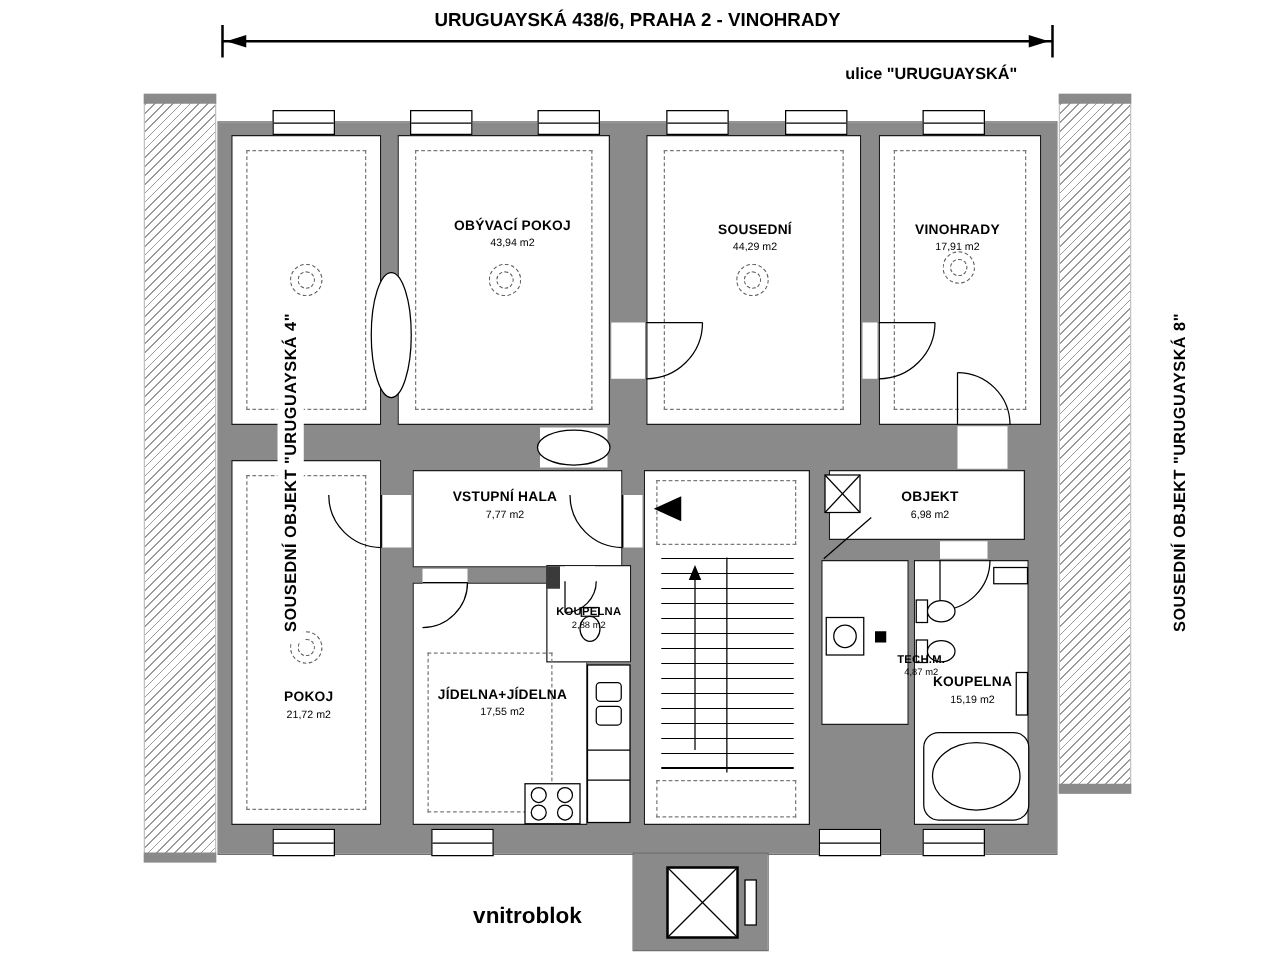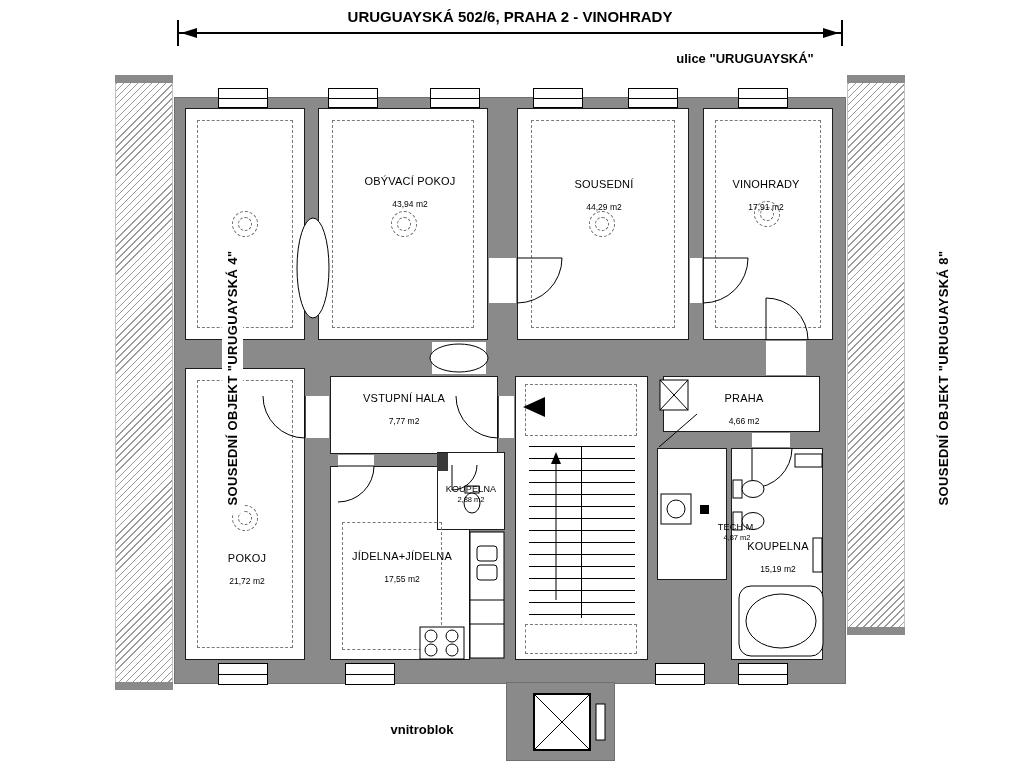--- a/index.html
+++ b/index.html
@@ -33,7 +33,7 @@
 </head>
 <body>
 
-<div class="title">URUGUAYSKÁ 502/6, PRAHA 2 - VINOHRADY</div>
+<div class="title">URUGUAYSKÁ 438/6, PRAHA 2 - VINOHRADY</div>
 <div class="dim-line"></div>
 <div class="dim-bar" style="left:177px"></div>
 <div class="dim-bar" style="left:841px"></div>

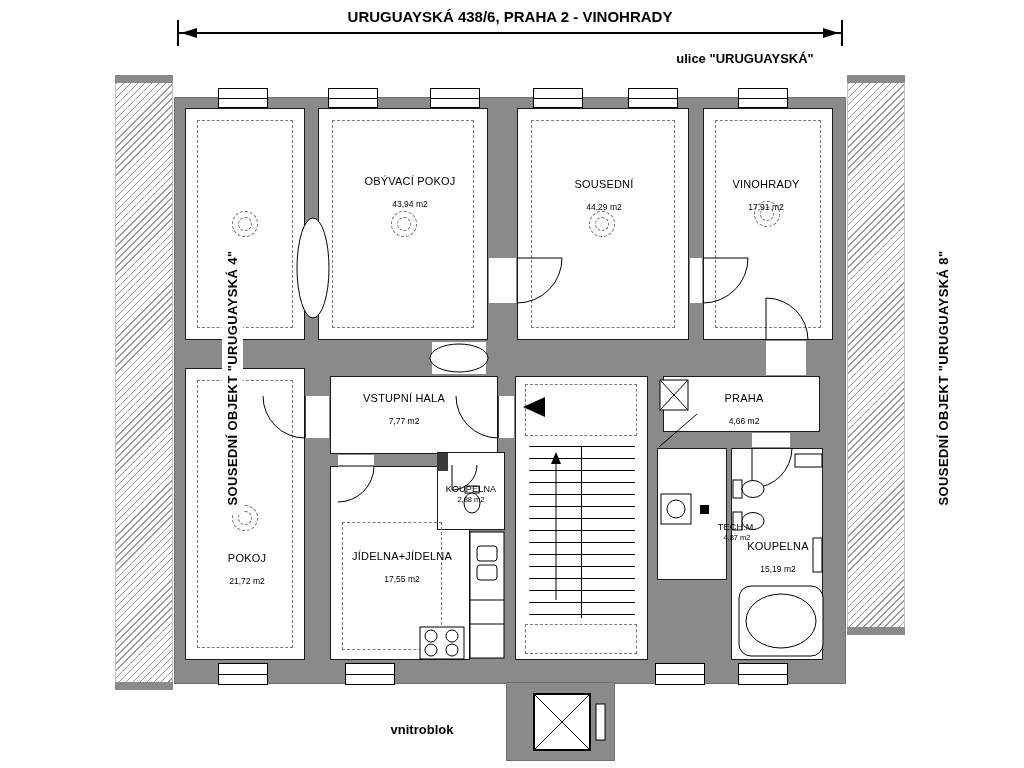--- a/index.html
+++ b/index.html
@@ -17,7 +17,7 @@
   .stairs{position:absolute;background:repeating-linear-gradient(180deg,#000 0 1px,transparent 1px 12px);z-index:3}
   .vline{position:absolute;background:#000;z-index:3}
   .room-label{position:absolute;transform:translateX(-50%);text-align:center;white-space:nowrap;z-index:10}
-  .room-name{font-weight:normal;font-size:11px;letter-spacing:.2px}
+  .room-name{font-weight:bold;font-size:11px;letter-spacing:.2px}
   .room-area{font-size:8.5px;margin-top:12px}
   .small .room-name{font-size:9px}
   .small .room-area{font-size:7.5px;margin-top:1px}

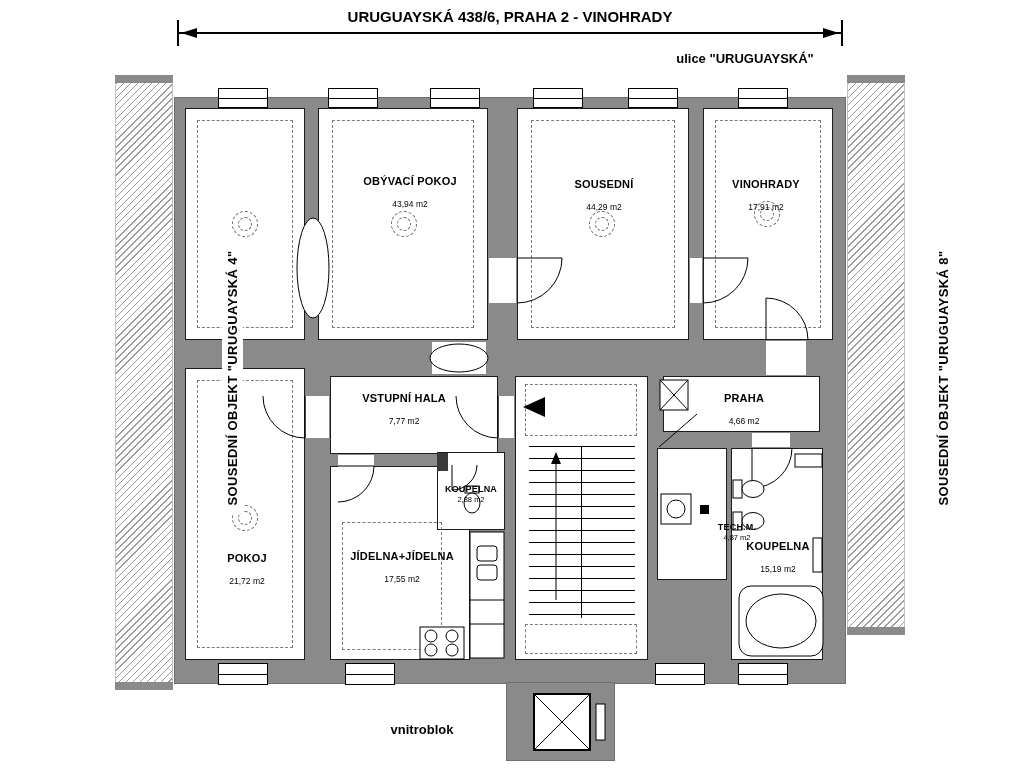--- a/index.html
+++ b/index.html
@@ -18,7 +18,7 @@
   .vline{position:absolute;background:#000;z-index:3}
   .room-label{position:absolute;transform:translateX(-50%);text-align:center;white-space:nowrap;z-index:10}
   .room-name{font-weight:bold;font-size:11px;letter-spacing:.2px}
-  .room-area{font-size:8.5px;margin-top:12px}
+  .room-area{font-size:8.5px;margin-top:2px}
   .small .room-name{font-size:9px}
   .small .room-area{font-size:7.5px;margin-top:1px}
   .vtext{position:absolute;font-weight:bold;font-size:13px;white-space:nowrap;background:#fff;padding:3px 8px;letter-spacing:.4px;z-index:6}

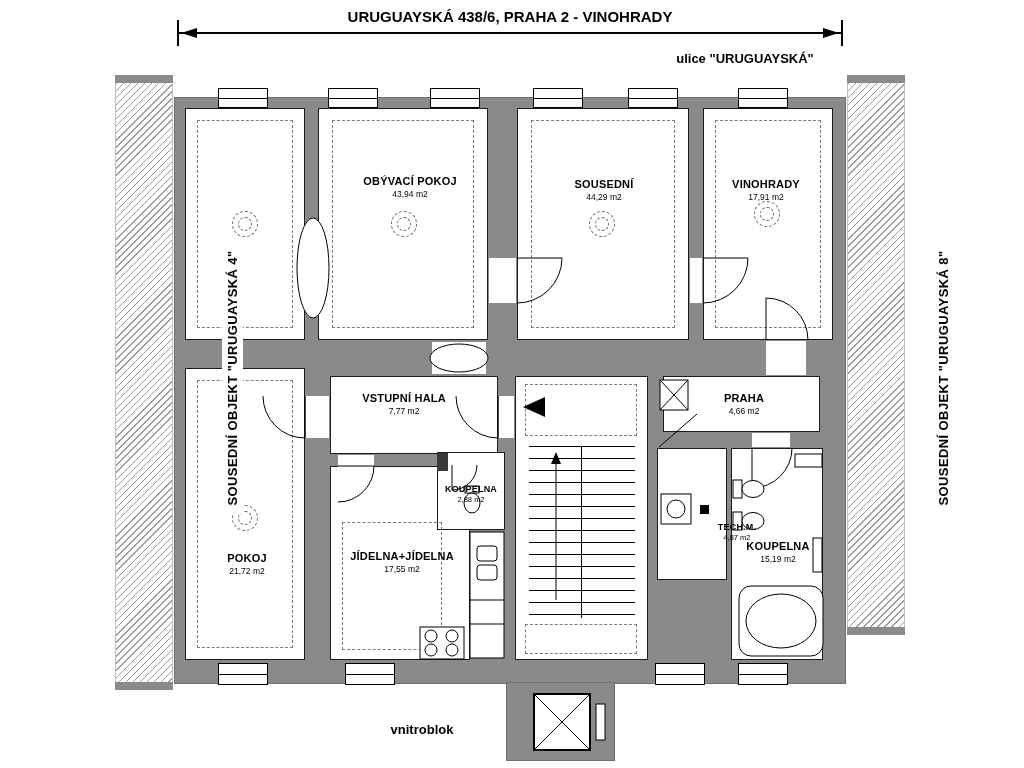--- a/index.html
+++ b/index.html
@@ -252,7 +252,7 @@
   <div class="room-area">7,77 m2</div>
 </div>
 <div class="room-label" style="left:744px;top:392px">
-  <div class="room-name">PRAHA</div>
+  <div class="room-name">OBJEKT</div>
   <div class="room-area">4,66 m2</div>
 </div>
 <div class="room-label small" style="left:471px;top:484px">

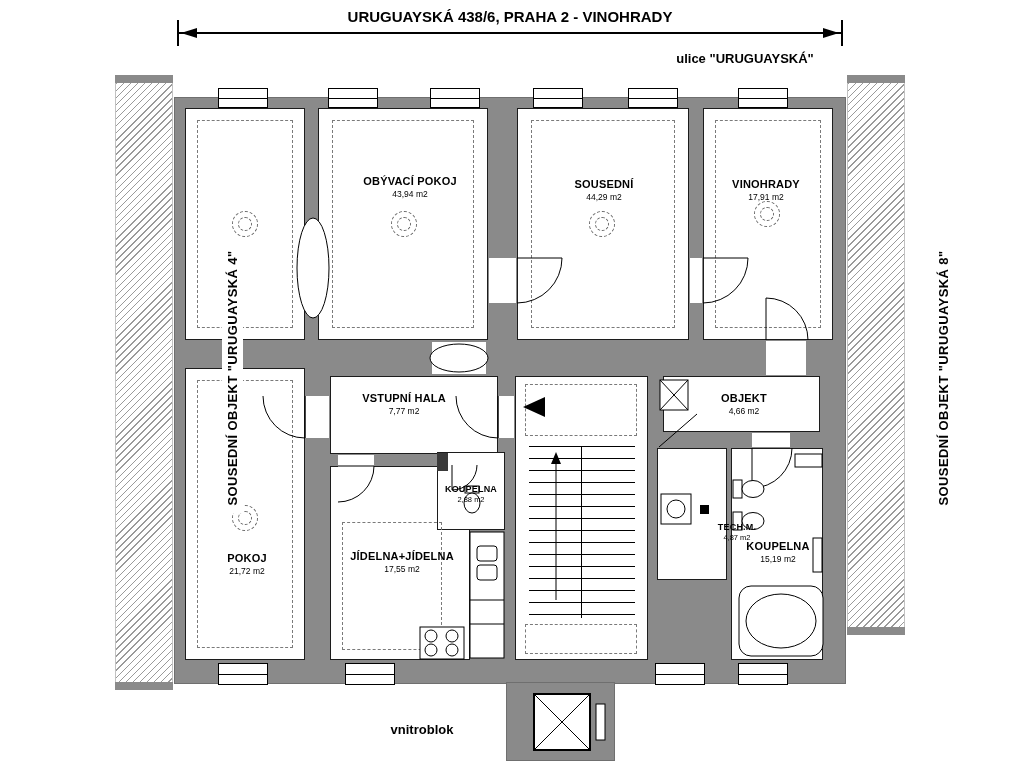--- a/index.html
+++ b/index.html
@@ -253,7 +253,7 @@
 </div>
 <div class="room-label" style="left:744px;top:392px">
   <div class="room-name">OBJEKT</div>
-  <div class="room-area">4,66 m2</div>
+  <div class="room-area">6,98 m2</div>
 </div>
 <div class="room-label small" style="left:471px;top:484px">
   <div class="room-name">KOUPELNA</div>

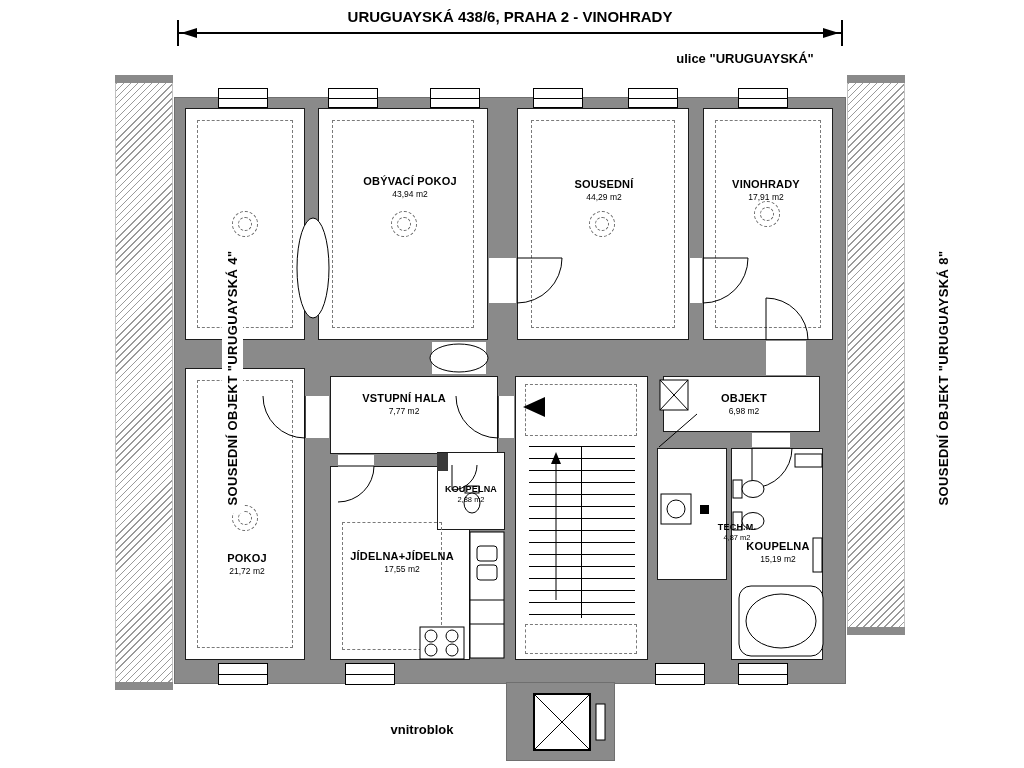--- a/index.html
+++ b/index.html
@@ -24,7 +24,7 @@
   .vtext{position:absolute;font-weight:bold;font-size:13px;white-space:nowrap;background:#fff;padding:3px 8px;letter-spacing:.4px;z-index:6}
   .title{position:absolute;left:510px;top:8px;transform:translateX(-50%);font-weight:bold;font-size:15px;white-space:nowrap;z-index:10}
   .street{position:absolute;left:745px;top:51px;transform:translateX(-50%);font-weight:bold;font-size:13px;white-space:nowrap;z-index:10}
-  .courtyard{position:absolute;left:422px;top:722px;transform:translateX(-50%);font-weight:bold;font-size:13px;z-index:10}
+  .courtyard{position:absolute;left:422px;top:722px;transform:translateX(-50%);font-weight:bold;font-size:18px;z-index:10}
   .dim-line{position:absolute;left:178px;top:32px;width:664px;border-top:2px solid #000;z-index:9}
   .dim-bar{position:absolute;top:20px;width:2px;height:26px;background:#000;z-index:9}
   .dim-arrow{position:absolute;top:28px;width:0;height:0;border-top:5px solid transparent;border-bottom:5px solid transparent;z-index:9}

